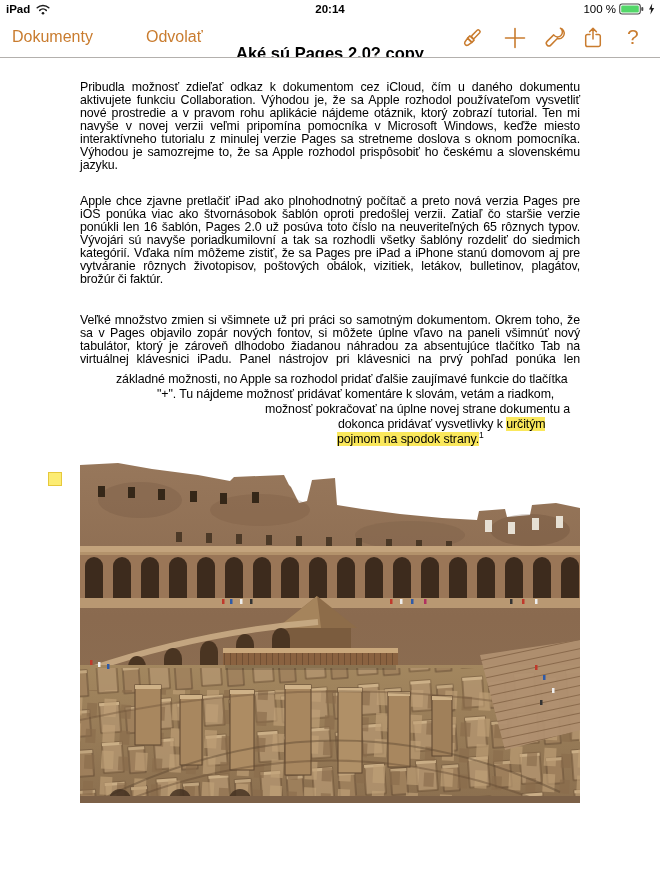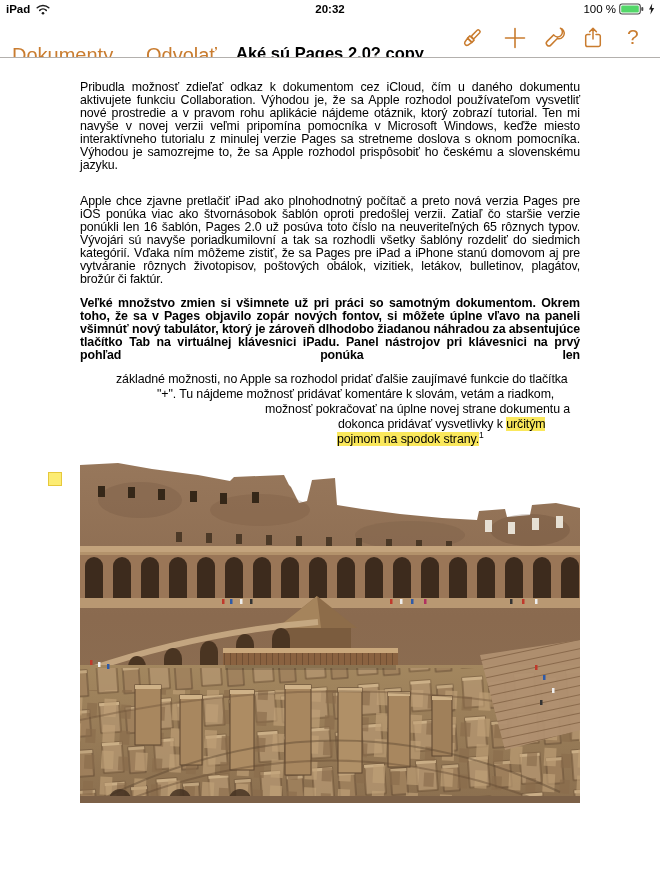--- a/index.html
+++ b/index.html
@@ -55,7 +55,7 @@
       <circle cx="8" cy="10.2" r="1.3" fill="#1c1c1c"></circle>
     </svg>
   </div>
-  <span class="status-time">20:32</span>
+  <span class="status-time">20:14</span>
   <div class="status-right">
     <span>100 %</span>
     <svg width="26" height="12" viewBox="0 0 26 12">

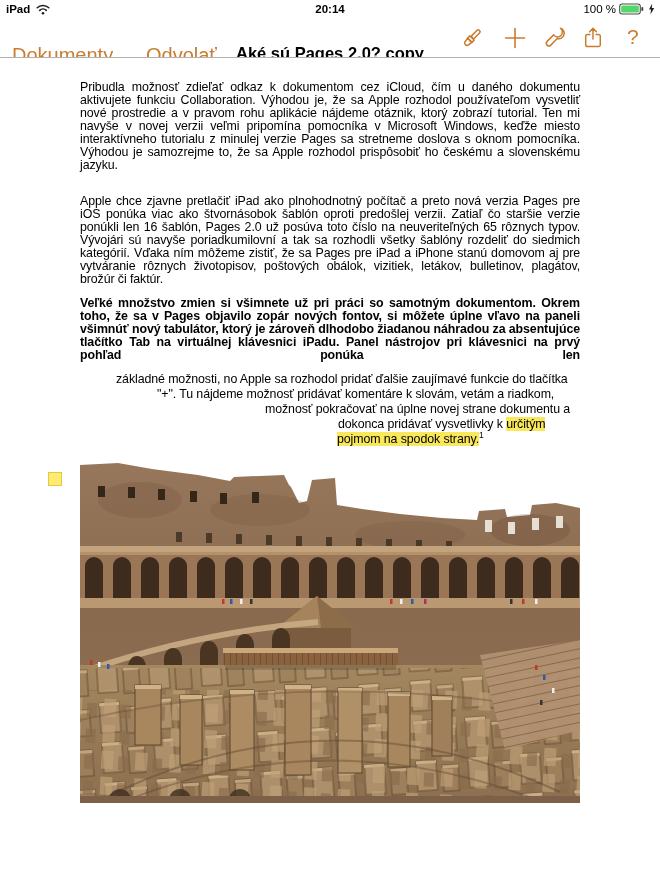--- a/index.html
+++ b/index.html
@@ -15,7 +15,7 @@
   
   .toolbar{position:absolute;top:20px;left:0;width:660px;height:37px;background:#fff;}
   .toolbar-divider{position:absolute;top:57px;left:0;width:660px;height:1px;background:#b3b0ad;}
-  .tb-btn{position:absolute;top:24px;font-size:20px;color:var(--accent);cursor:default;}
+  .tb-btn{position:absolute;top:8px;font-size:16px;color:var(--accent);cursor:default;}
   .tb-documents{left:12px;}
   .tb-undo{left:125px;margin-left:21px;}
   .tb-title{position:absolute;top:24px;left:50%;transform:translateX(-50%);font-size:16.5px;font-weight:700;color:#000;white-space:nowrap;}

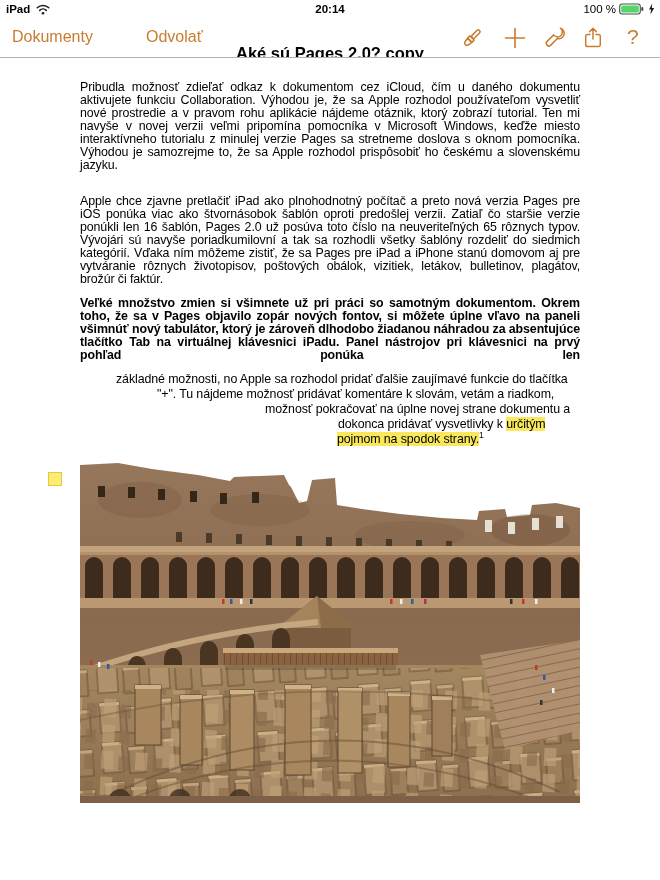--- a/index.html
+++ b/index.html
@@ -101,7 +101,7 @@
 
   <div class="para" style="top:23px;">Pribudla možnosť zdieľať odkaz k dokumentom cez iCloud, čím u daného dokumentu aktivujete funkciu Collaboration. Výhodou je, že sa Apple rozhodol používateľom vysvetliť nové prostredie a v pravom rohu aplikácie nájdeme otáznik, ktorý zobrazí tutorial. Ten mi navyše v novej verzii veľmi pripomína pomocníka v Microsoft Windows, keďže miesto interaktívneho tutorialu z minulej verzie Pages sa stretneme doslova s oknom pomocníka. Výhodou je samozrejme to, že sa Apple rozhodol prispôsobiť ho českému a slovenskému jazyku.</div>
   <div class="para" style="top:137px;">Apple chce zjavne pretlačiť iPad ako plnohodnotný počítač a preto nová verzia Pages pre iOS ponúka viac ako štvornásobok šablón oproti predošlej verzii. Zatiaľ čo staršie verzie ponúkli len 16 šablón, Pages 2.0 už posúva toto číslo na neuveriteľných 65 rôznych typov. Vývojári sú navyše poriadkumilovní a tak sa rozhodli všetky šablóny rozdeliť do siedmich kategórií. Vďaka ním môžeme zistiť, že sa Pages pre iPad a iPhone stanú domovom aj pre vytváranie rôznych životopisov, poštových obálok, vizitiek, letákov, bulletinov, plagátov, brožúr či faktúr.</div>
-  <div class="para para-intro" style="top:239px;font-weight:bold;">Veľké množstvo zmien si všimnete už pri práci so samotným dokumentom. Okrem toho, že sa v Pages objavilo zopár nových fontov, si môžete úplne vľavo na paneli všimnúť nový tabulátor, ktorý je zároveň dlhodobo žiadanou náhradou za absentujúce tlačítko Tab na virtuálnej klávesnici iPadu. Panel nástrojov pri klávesnici na prvý pohľad ponúka len</div>
+  <div class="para para-intro" style="top:256px;">Veľké množstvo zmien si všimnete už pri práci so samotným dokumentom. Okrem toho, že sa v Pages objavilo zopár nových fontov, si môžete úplne vľavo na paneli všimnúť nový tabulátor, ktorý je zároveň dlhodobo žiadanou náhradou za absentujúce tlačítko Tab na virtuálnej klávesnici iPadu. Panel nástrojov pri klávesnici na prvý pohľad ponúka len</div>
 
   <div class="wrap-line" style="top:314px;left:116px;">základné možnosti, no Apple sa rozhodol pridať ďalšie zaujímavé funkcie do tlačítka</div>
   <div class="wrap-line" style="top:329px;left:157px;">"+". Tu nájdeme možnosť pridávať komentáre k slovám, vetám a riadkom,</div>

